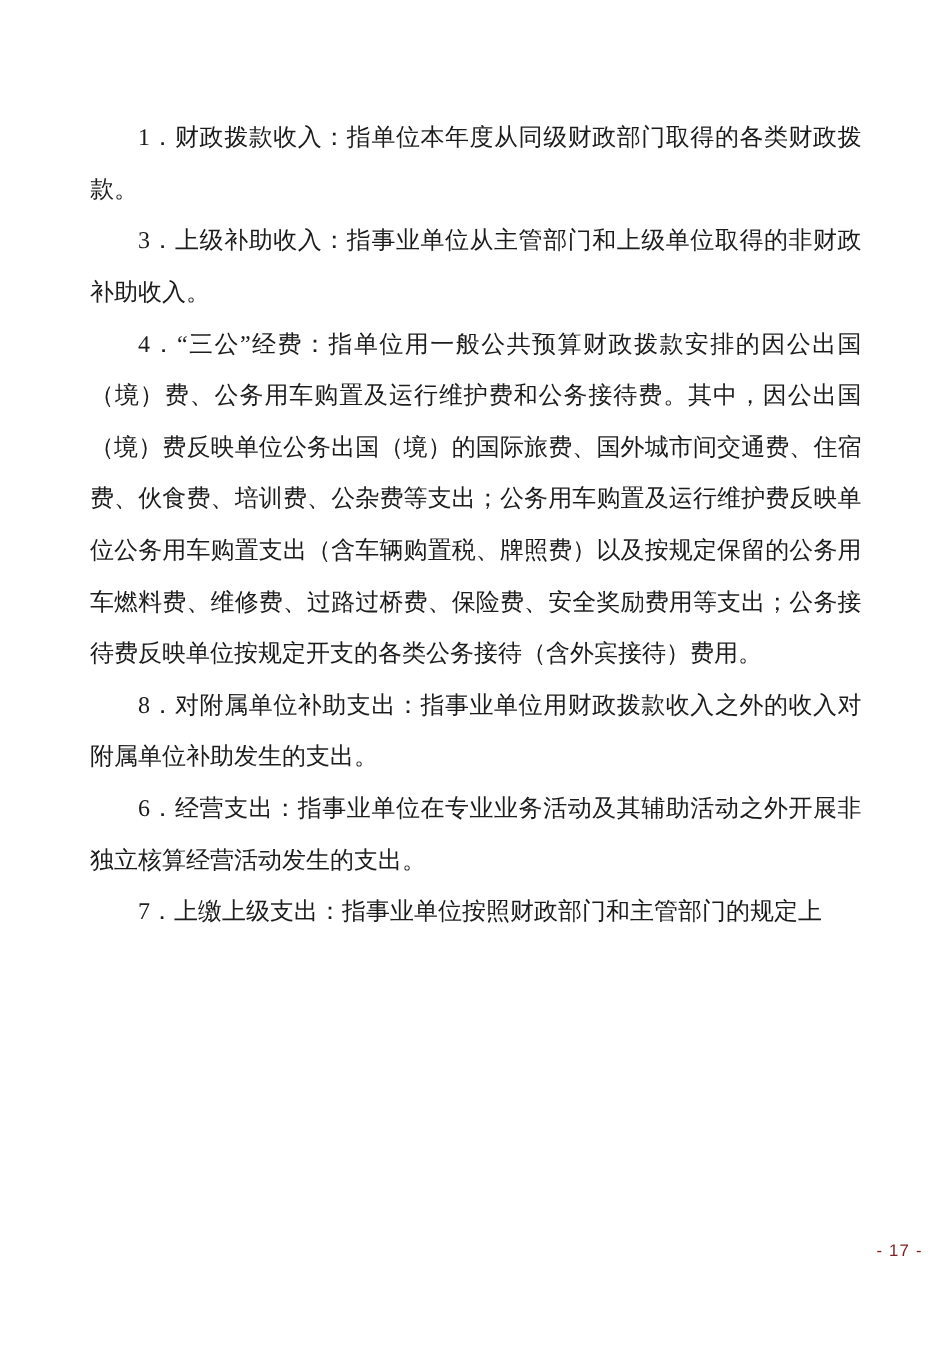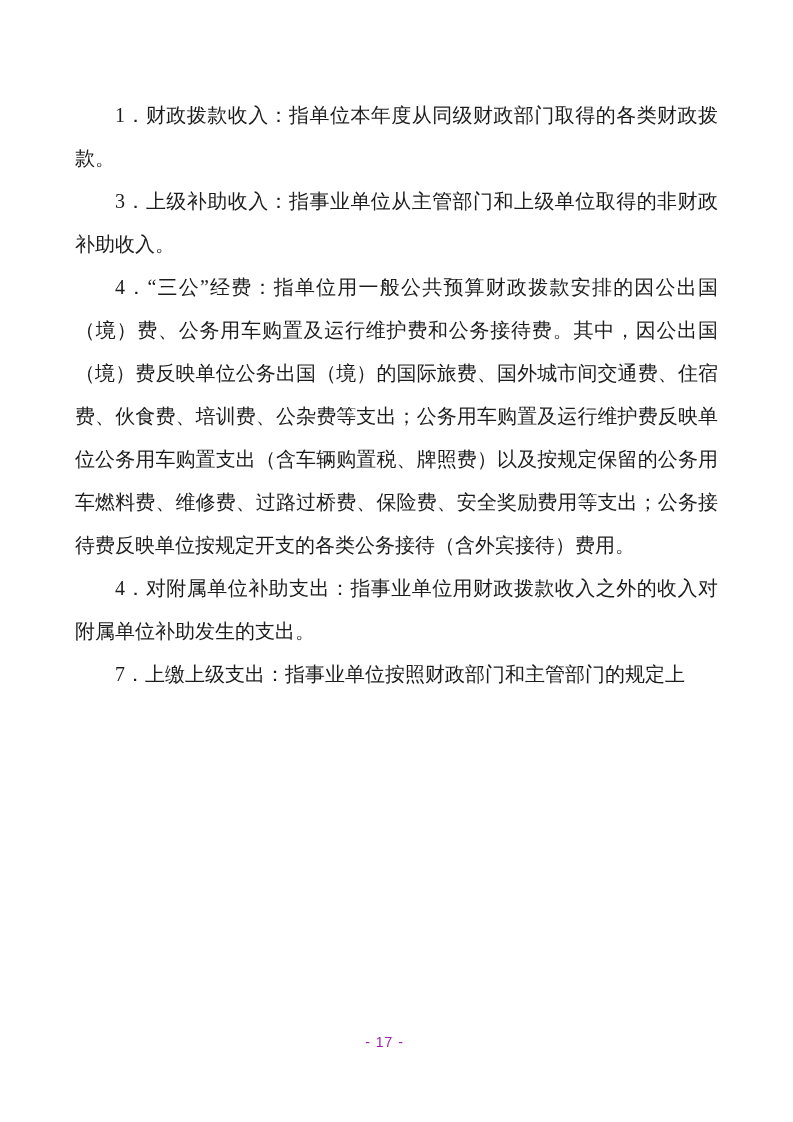--- a/index.html
+++ b/index.html
@@ -51,7 +51,7 @@
     <p class="para">1．财政拨款收入：指单位本年度从同级财政部门取得的各类财政拨款。</p>
     <p class="para">3．上级补助收入：指事业单位从主管部门和上级单位取得的非财政补助收入。</p>
     <p class="para">4．“三公”经费：指单位用一般公共预算财政拨款安排的因公出国（境）费、公务用车购置及运行维护费和公务接待费。其中，因公出国（境）费反映单位公务出国（境）的国际旅费、国外城市间交通费、住宿费、伙食费、培训费、公杂费等支出；公务用车购置及运行维护费反映单位公务用车购置支出（含车辆购置税、牌照费）以及按规定保留的公务用车燃料费、维修费、过路过桥费、保险费、安全奖励费用等支出；公务接待费反映单位按规定开支的各类公务接待（含外宾接待）费用。</p>
-    <p class="para">4．对附属单位补助支出：指事业单位用财政拨款收入之外的收入对附属单位补助发生的支出。</p>
+    <p class="para">8．对附属单位补助支出：指事业单位用财政拨款收入之外的收入对附属单位补助发生的支出。</p>
     <p class="para">7．上缴上级支出：指事业单位按照财政部门和主管部门的规定上</p>
   </div>
   <div class="footer">

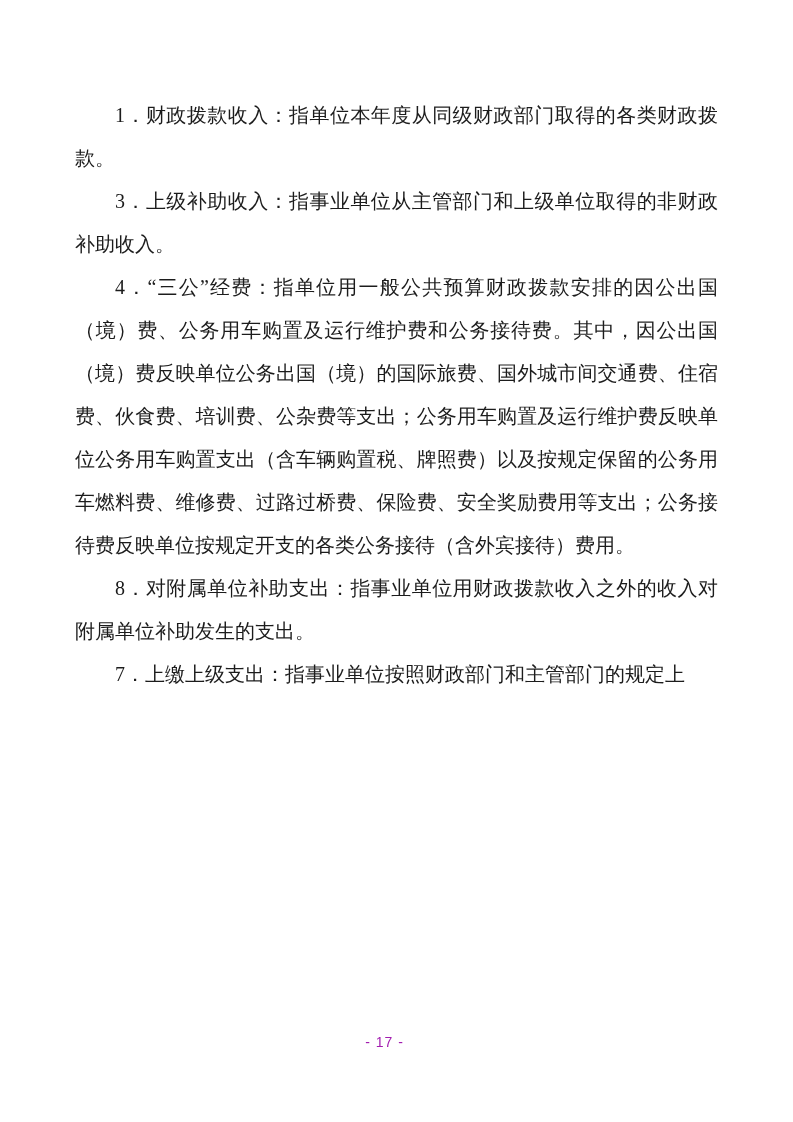--- a/index.html
+++ b/index.html
@@ -52,6 +52,7 @@
     <p class="para">3．上级补助收入：指事业单位从主管部门和上级单位取得的非财政补助收入。</p>
     <p class="para">4．“三公”经费：指单位用一般公共预算财政拨款安排的因公出国（境）费、公务用车购置及运行维护费和公务接待费。其中，因公出国（境）费反映单位公务出国（境）的国际旅费、国外城市间交通费、住宿费、伙食费、培训费、公杂费等支出；公务用车购置及运行维护费反映单位公务用车购置支出（含车辆购置税、牌照费）以及按规定保留的公务用车燃料费、维修费、过路过桥费、保险费、安全奖励费用等支出；公务接待费反映单位按规定开支的各类公务接待（含外宾接待）费用。</p>
     <p class="para">8．对附属单位补助支出：指事业单位用财政拨款收入之外的收入对附属单位补助发生的支出。</p>
+    <p class="para">6．经营支出：指事业单位在专业业务活动及其辅助活动之外开展非独立核算经营活动发生的支出。</p>
     <p class="para">7．上缴上级支出：指事业单位按照财政部门和主管部门的规定上</p>
   </div>
   <div class="footer">

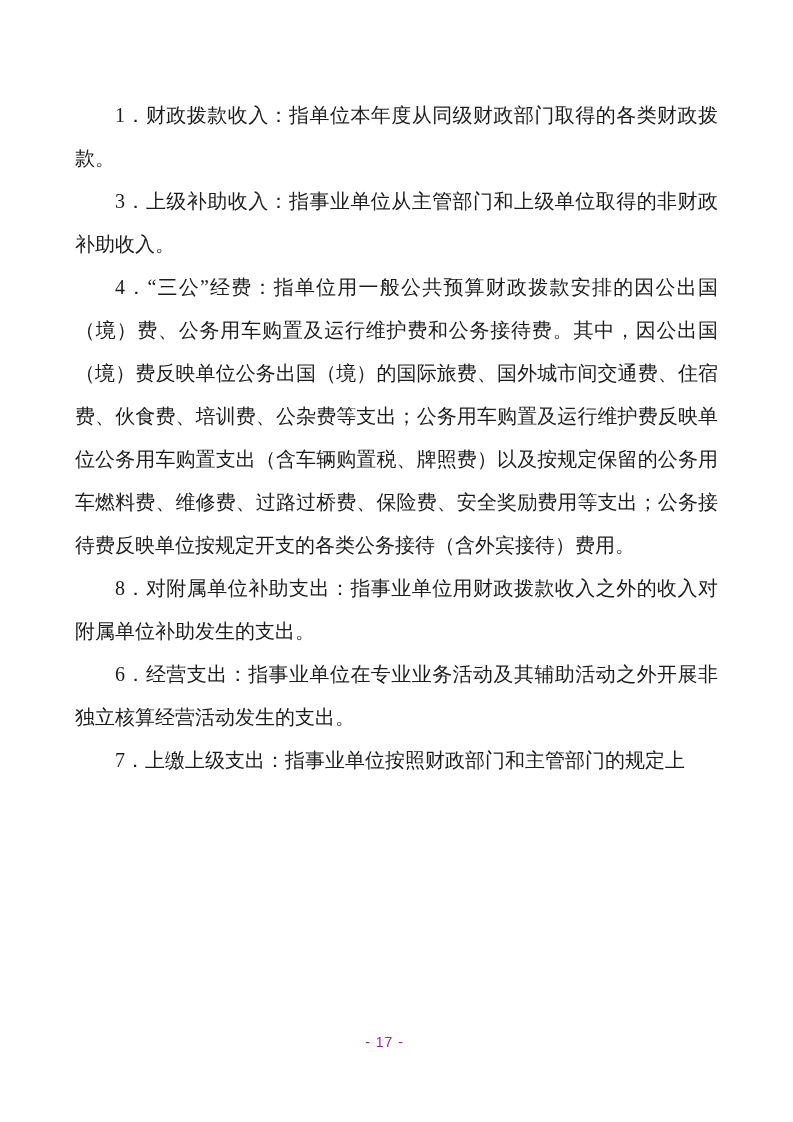--- a/index.html
+++ b/index.html
@@ -36,10 +36,10 @@
     left: 0;
     right: 0;
     top: 1034px;
-    text-align: center;
+    text-align: right;
     font-family: "Liberation Sans", "DejaVu Sans", sans-serif;
     font-size: 14px;
-    color: #a21caf;
+    color: #7f1d1d;
     letter-spacing: 1px;
   }
 </style>

